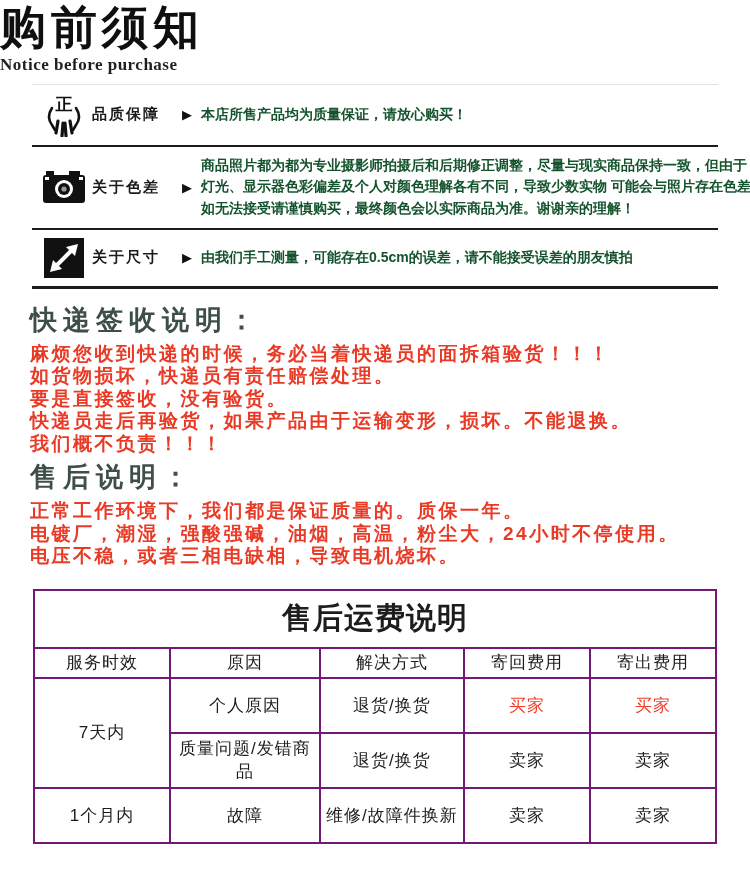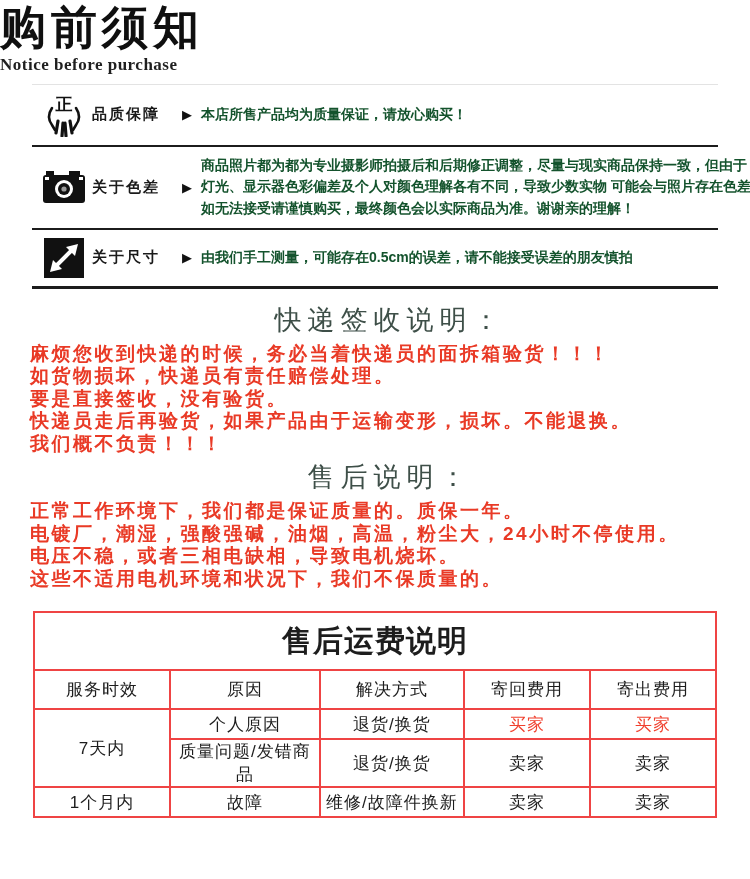--- a/index.html
+++ b/index.html
@@ -32,8 +32,8 @@
   .section { margin:13px 0 0 30px; }
   .section + .section { margin-top:4px; }
   .section-heading {
-    font-size:27px; font-weight:normal; color:#3e4f48;
-    letter-spacing:6px; margin-bottom:5px;text-align:center;
+    font-size:27px; font-weight:bold; color:#3e4f48;
+    letter-spacing:6px; margin-bottom:5px;
   }
   .red-line {
     color:#e93a26; font-size:19px; font-weight:bold;

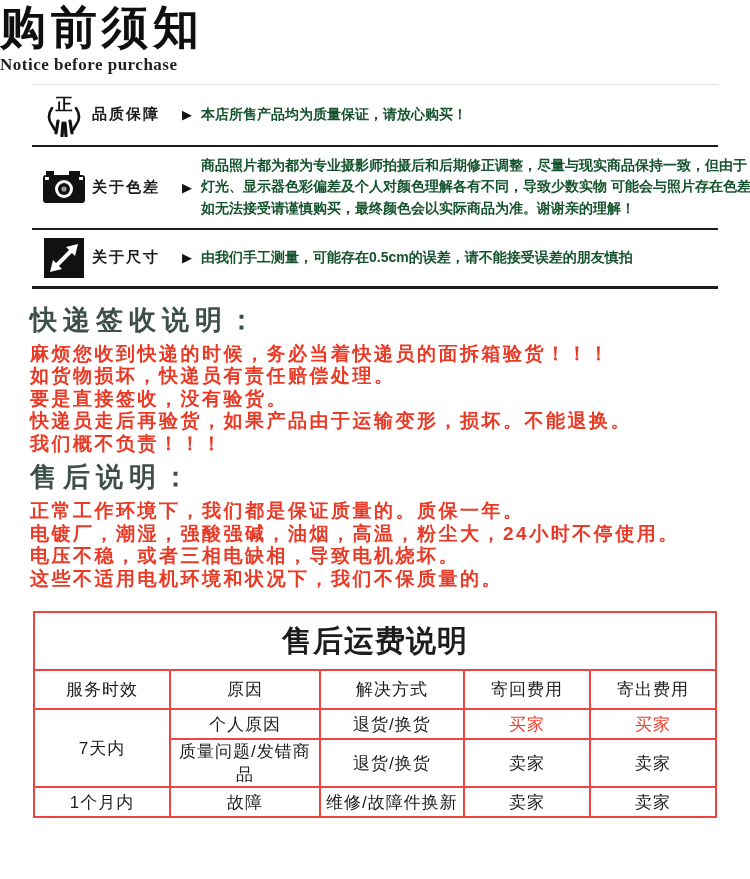--- a/index.html
+++ b/index.html
@@ -137,7 +137,6 @@
   <div class="red-line">正常工作环境下，我们都是保证质量的。质保一年。</div>
   <div class="red-line">电镀厂，潮湿，强酸强碱，油烟，高温，粉尘大，24小时不停使用。</div>
   <div class="red-line">电压不稳，或者三相电缺相，导致电机烧坏。</div>
-  <div class="red-line">这些不适用电机环境和状况下，我们不保质量的。</div>
 </div>
 
 <table class="fee-table">

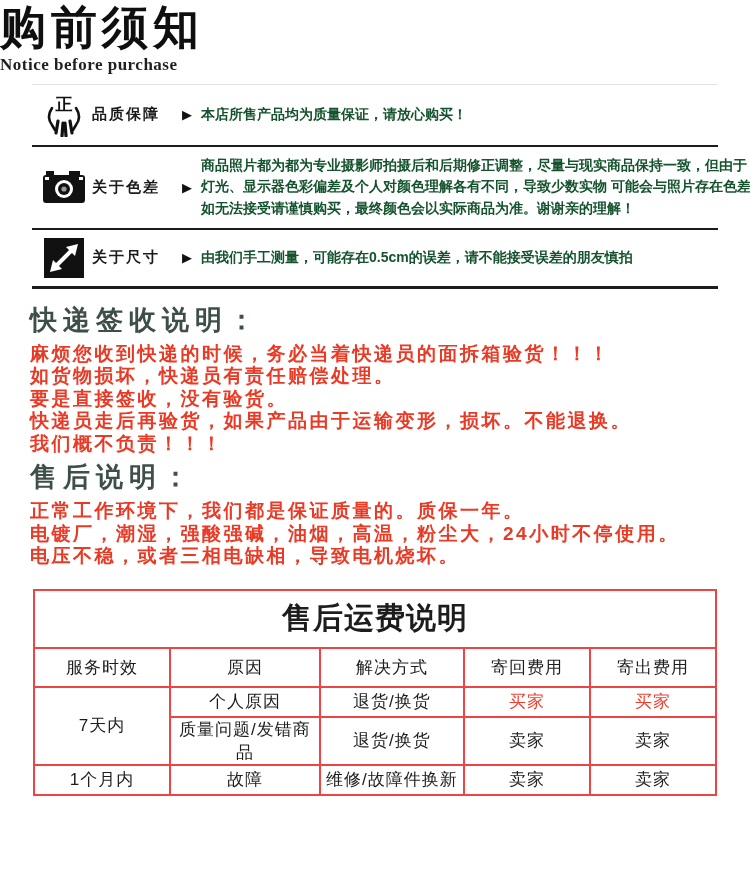--- a/index.html
+++ b/index.html
@@ -45,7 +45,7 @@
     border-collapse:collapse; table-layout:fixed;
   }
   .fee-table th, .fee-table td {
-    border:2px solid #ef4444; text-align:center; vertical-align:middle;
+    border:2px solid #701a75; text-align:center; vertical-align:middle;
     font-size:17px; font-weight:normal; color:#1d1d1d; letter-spacing:1px;
   }
   .tbl-title-cell { height:58px; font-size:30px !important; font-weight:bold !important; letter-spacing:4px; }

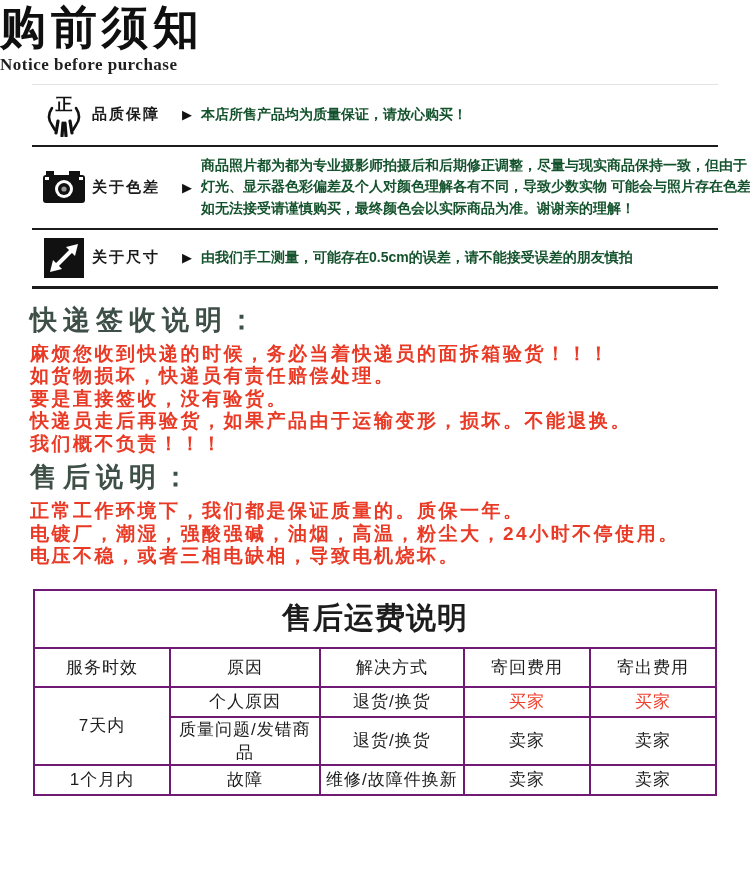--- a/index.html
+++ b/index.html
@@ -49,7 +49,7 @@
     font-size:17px; font-weight:normal; color:#1d1d1d; letter-spacing:1px;
   }
   .tbl-title-cell { height:58px; font-size:30px !important; font-weight:bold !important; letter-spacing:4px; }
-  .hdr-row th { height:39px; }
+  .hdr-row th { height:30px; }
   .data-row td { height:30px; }
   .red-cell { color:#f0402e !important; }
 </style>

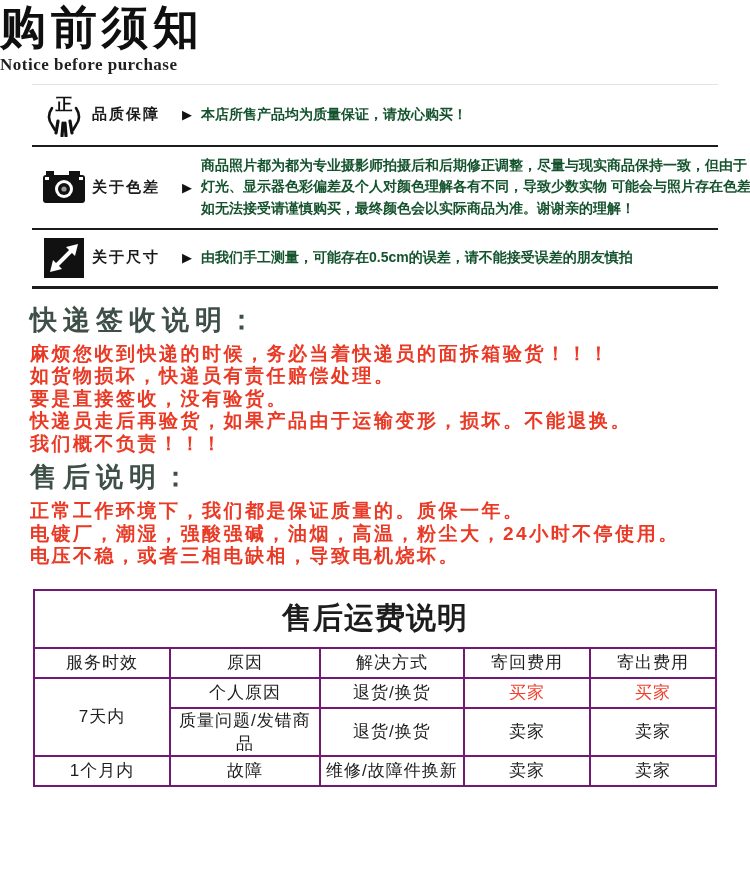--- a/index.html
+++ b/index.html
@@ -50,7 +50,7 @@
   }
   .tbl-title-cell { height:58px; font-size:30px !important; font-weight:bold !important; letter-spacing:4px; }
   .hdr-row th { height:30px; }
-  .data-row td { height:30px; }
+  .data-row td { height:55px; }
   .red-cell { color:#f0402e !important; }
 </style>
 </head>

